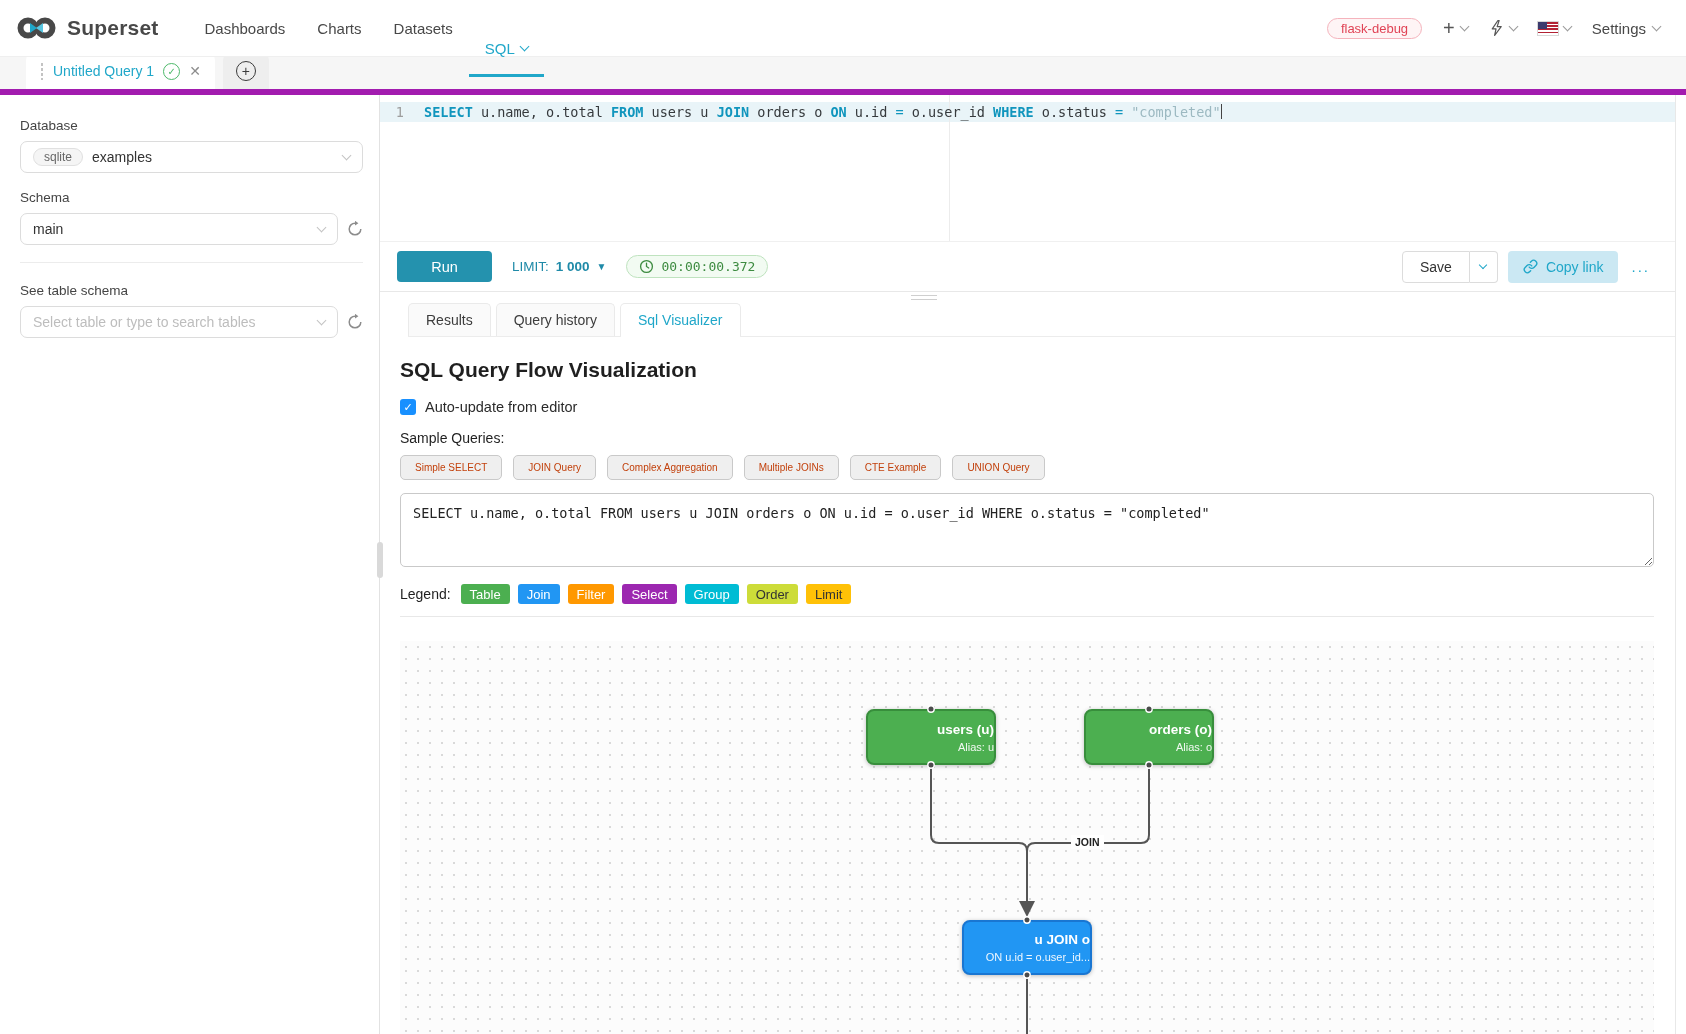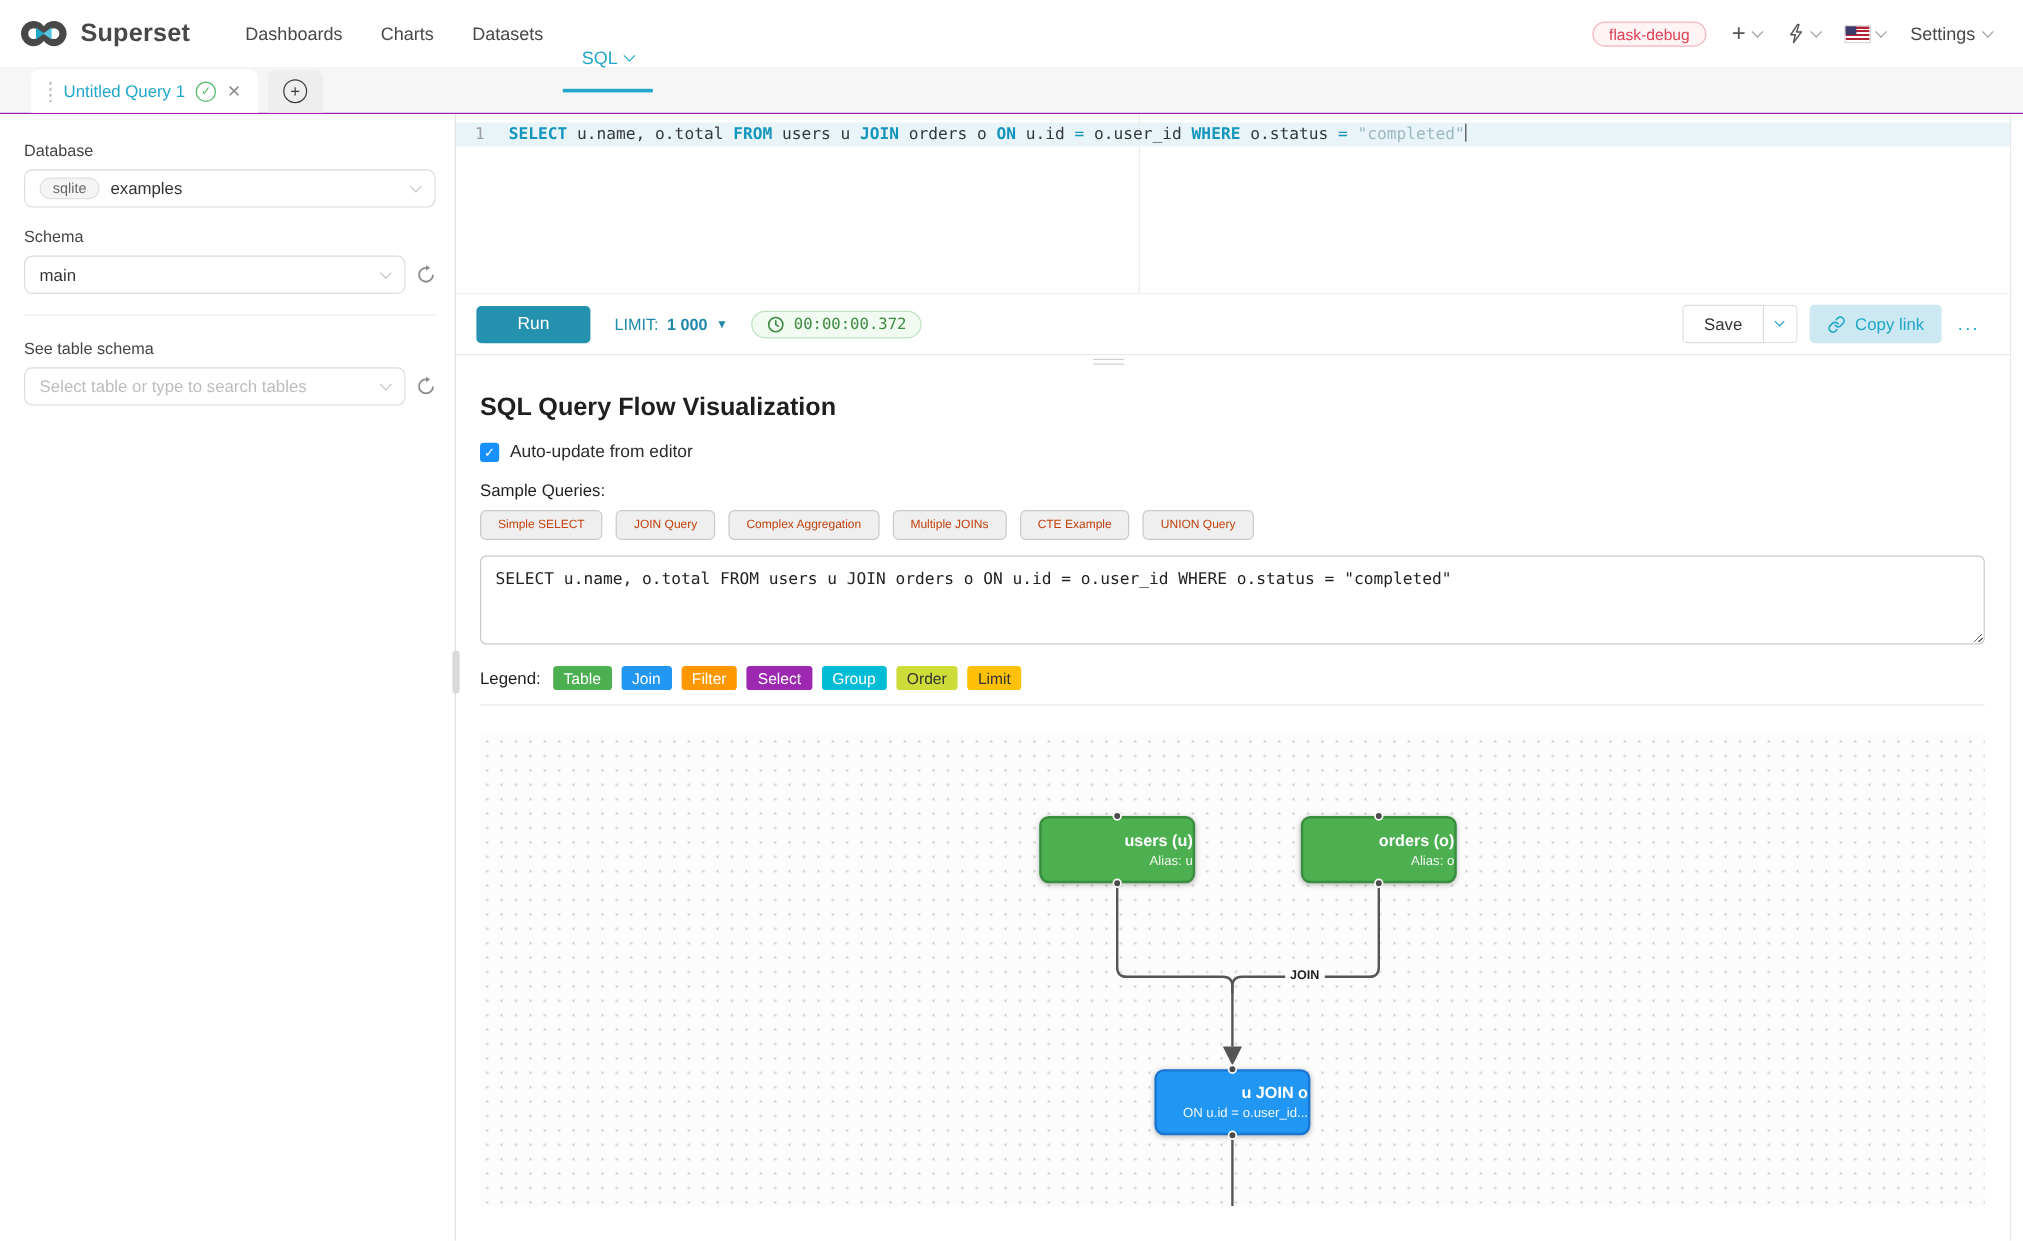--- a/index.html
+++ b/index.html
@@ -30,7 +30,7 @@
   .settings { display:flex; align-items:center; gap:7px; font-size:15px; color:#484848; cursor:pointer; }
 
   
-  .tabstrip { height:38px; background:#f6f6f6; border-bottom:1px solid #a21caf;
+  .tabstrip { height:38px; background:#f6f6f6; border-bottom:6px solid #a21caf;
     display:flex; align-items:flex-end; padding-left:26px; }
   .qtab { height:36px; background:#fff; border-radius:7px 7px 0 0; display:flex; align-items:center;
     gap:9px; padding:0 14px; cursor:pointer; }

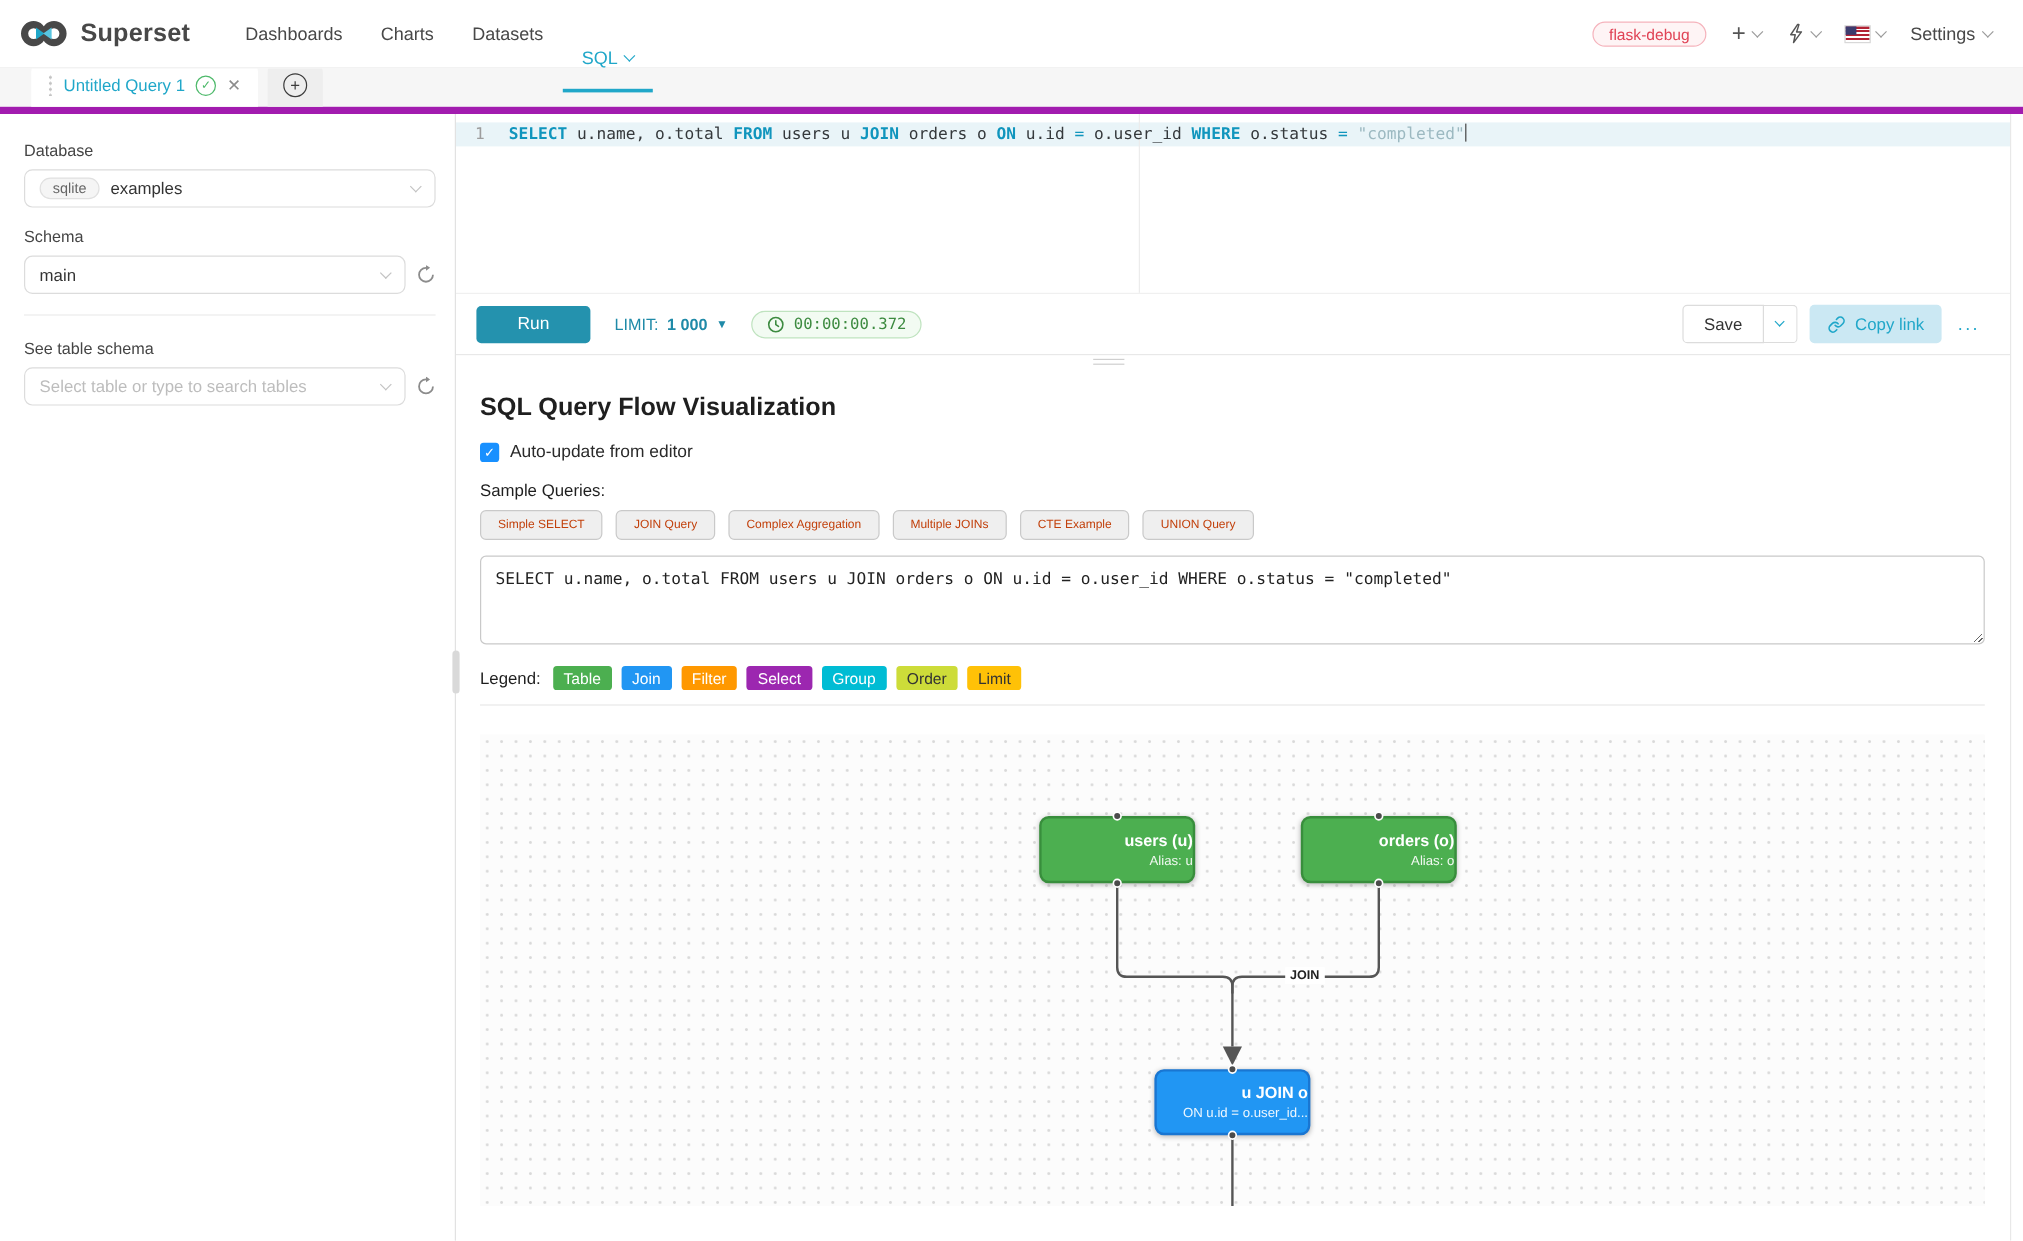--- a/index.html
+++ b/index.html
@@ -294,6 +294,11 @@
       <span class="pane-handle"></span>
     </div>
 
+    <div class="rtabs">
+      <div class="rtab">Results</div>
+      <div class="rtab">Query history</div>
+      <div class="rtab active">Sql Visualizer</div>
+    </div>
 
     <div class="pane-content">
       <div class="viz-title">SQL Query Flow Visualization</div>

